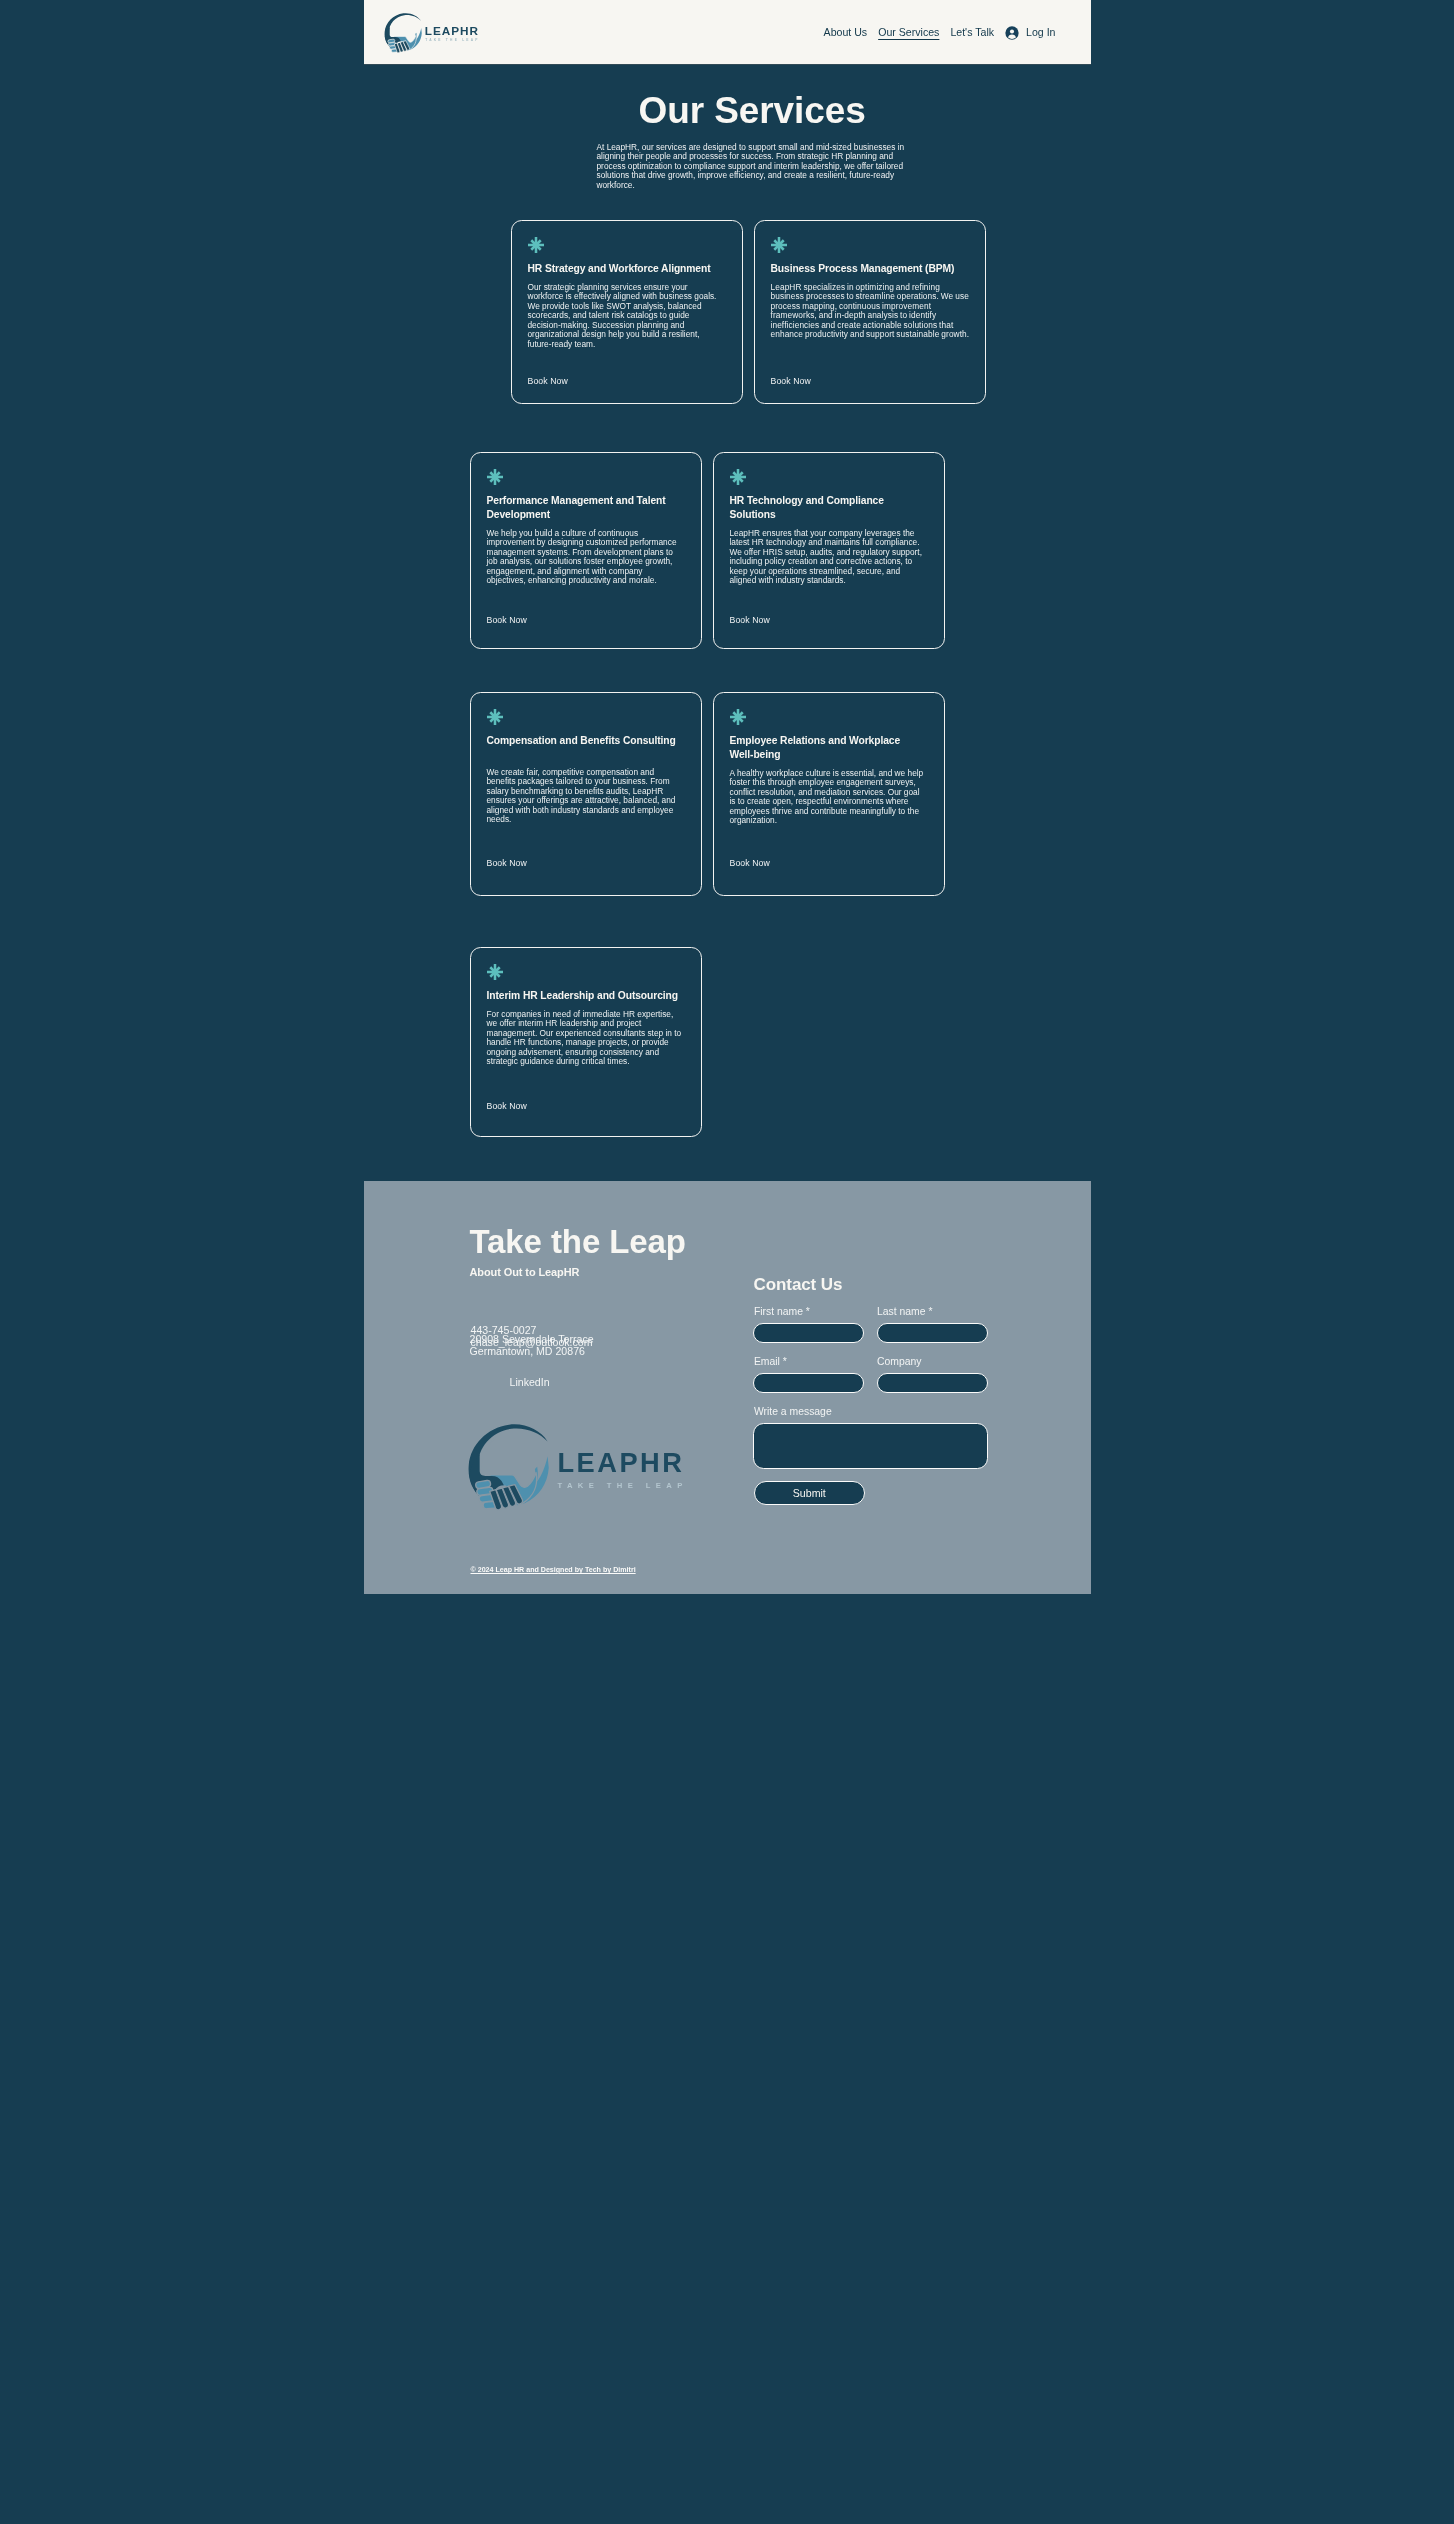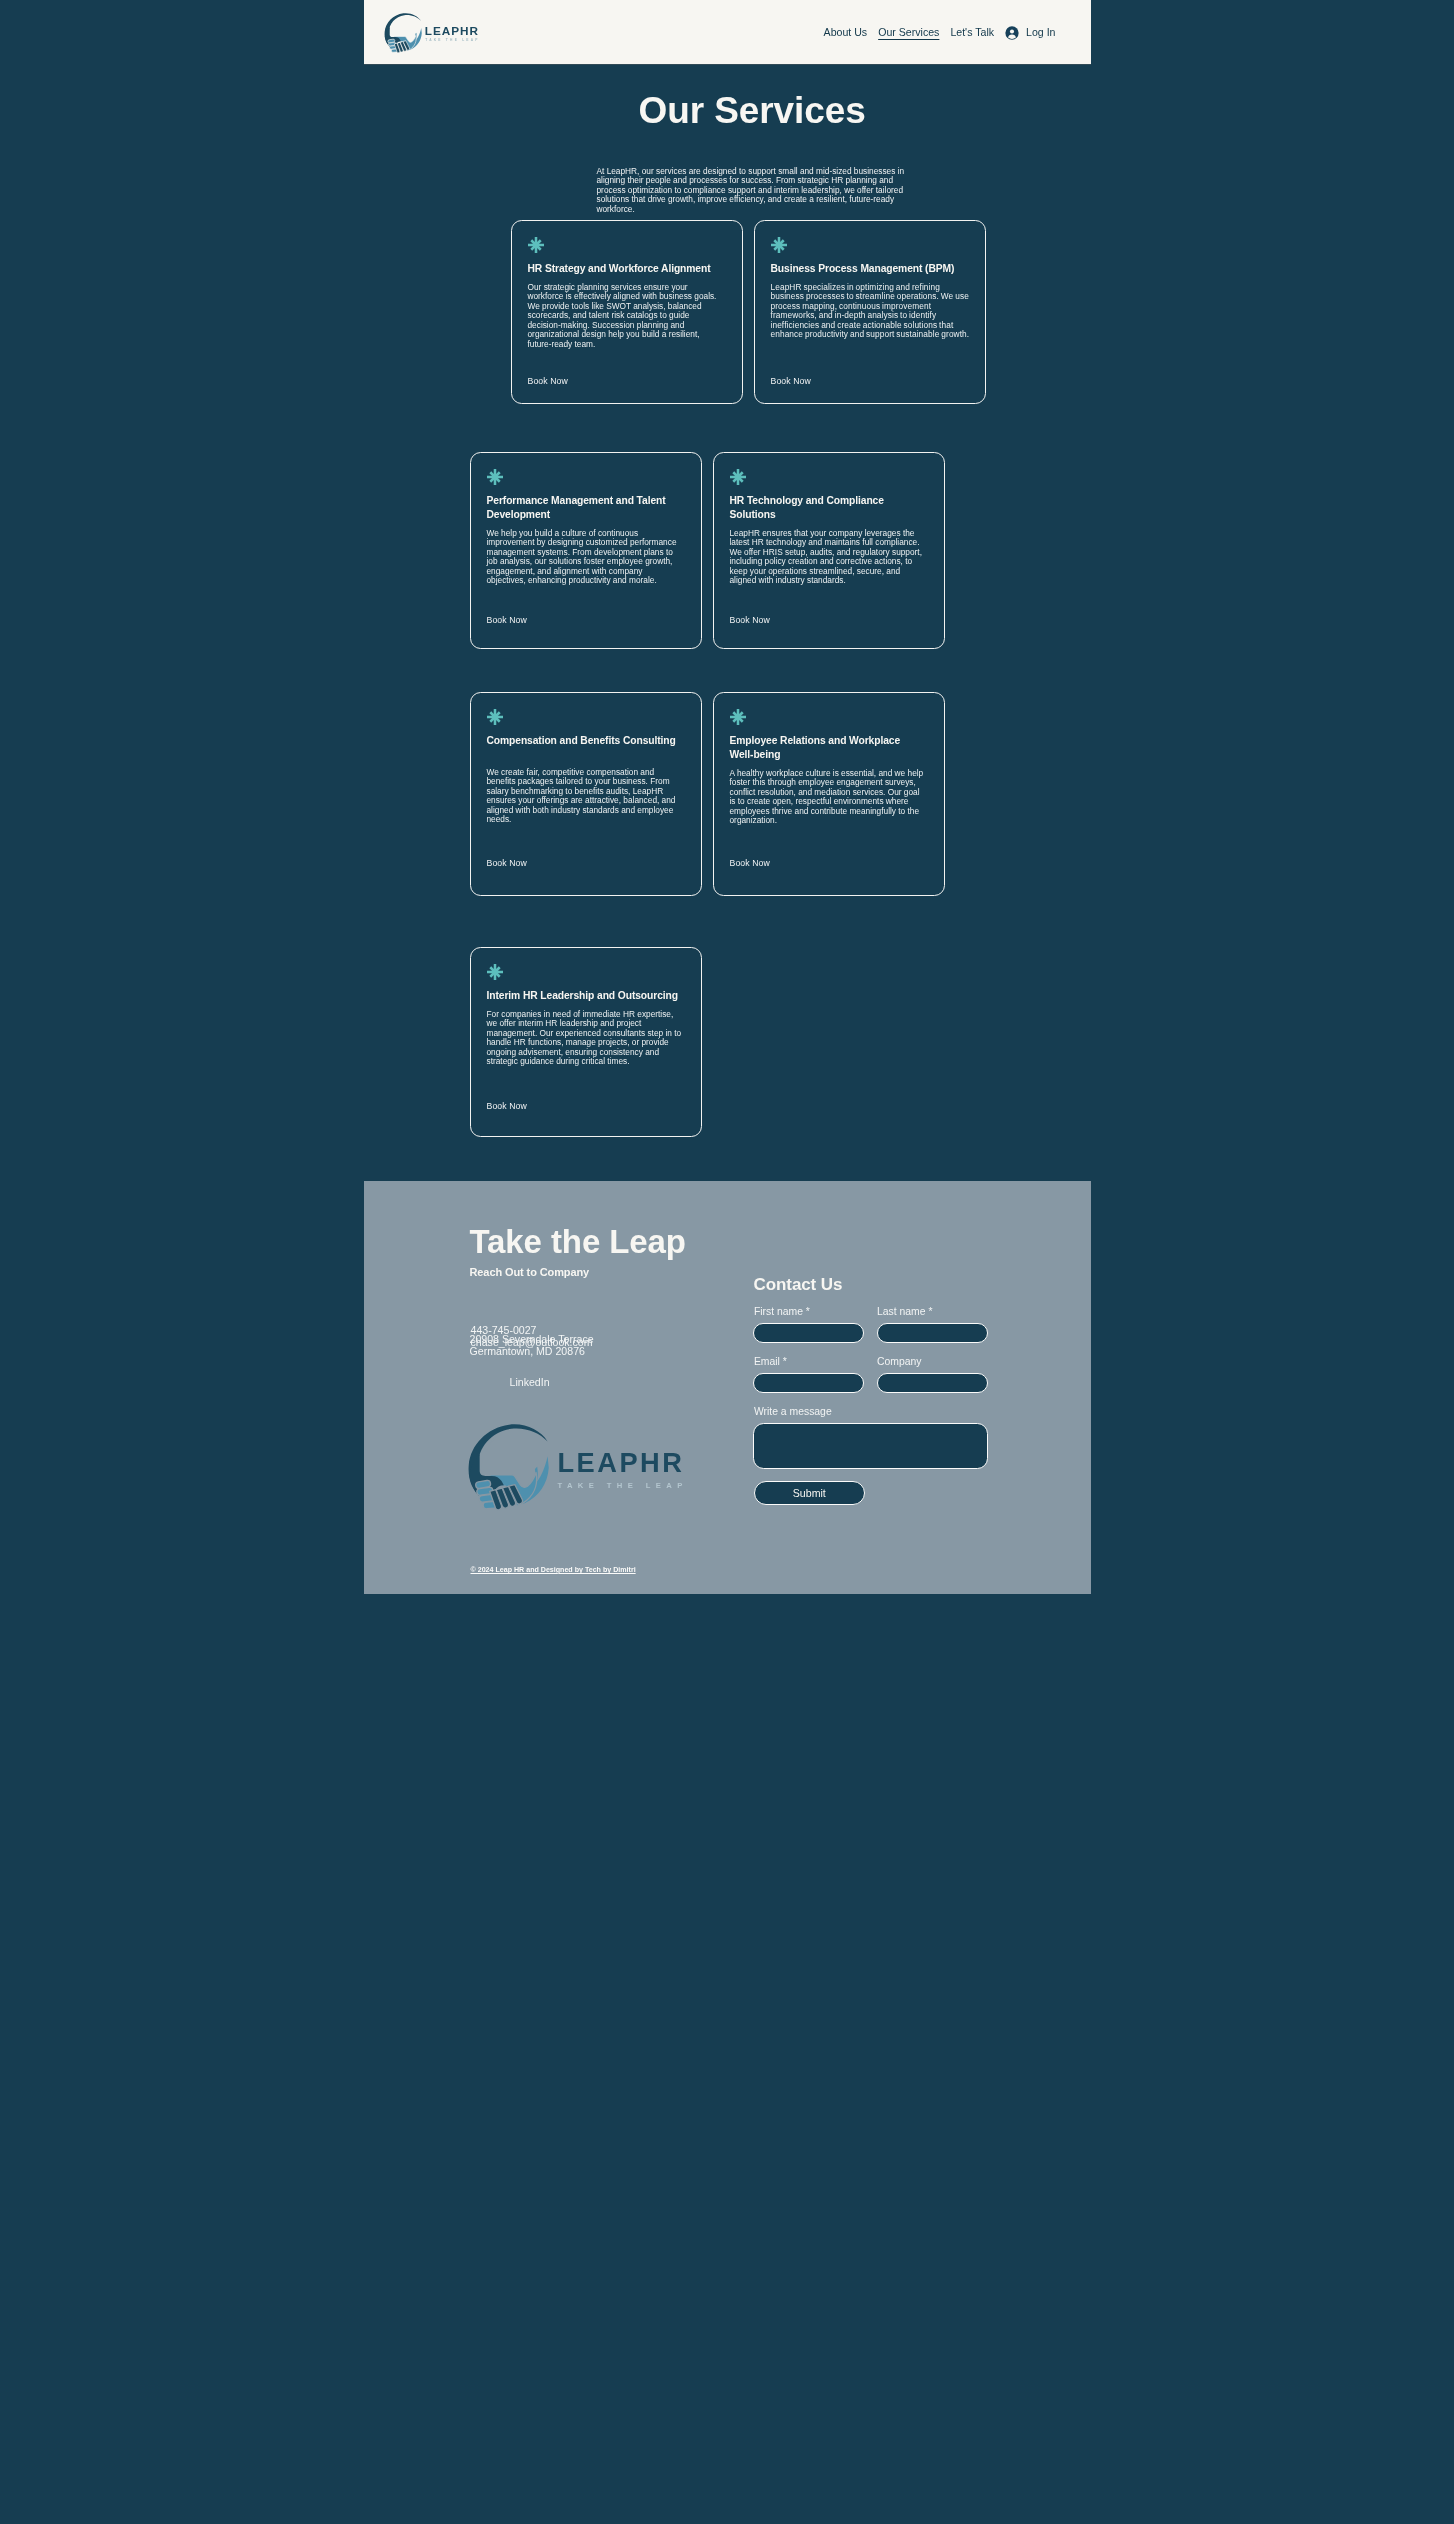--- a/index.html
+++ b/index.html
@@ -51,7 +51,7 @@
   }
   .hero p{
     position:absolute;left:233px;top:78px;width:323px;
-    color:#f0f2f3;font-size:8.3px;line-height:9.4px;letter-spacing:0px;margin-top:24px;
+    color:#f0f2f3;font-size:8.3px;line-height:9.4px;letter-spacing:0px;
   }
 
   

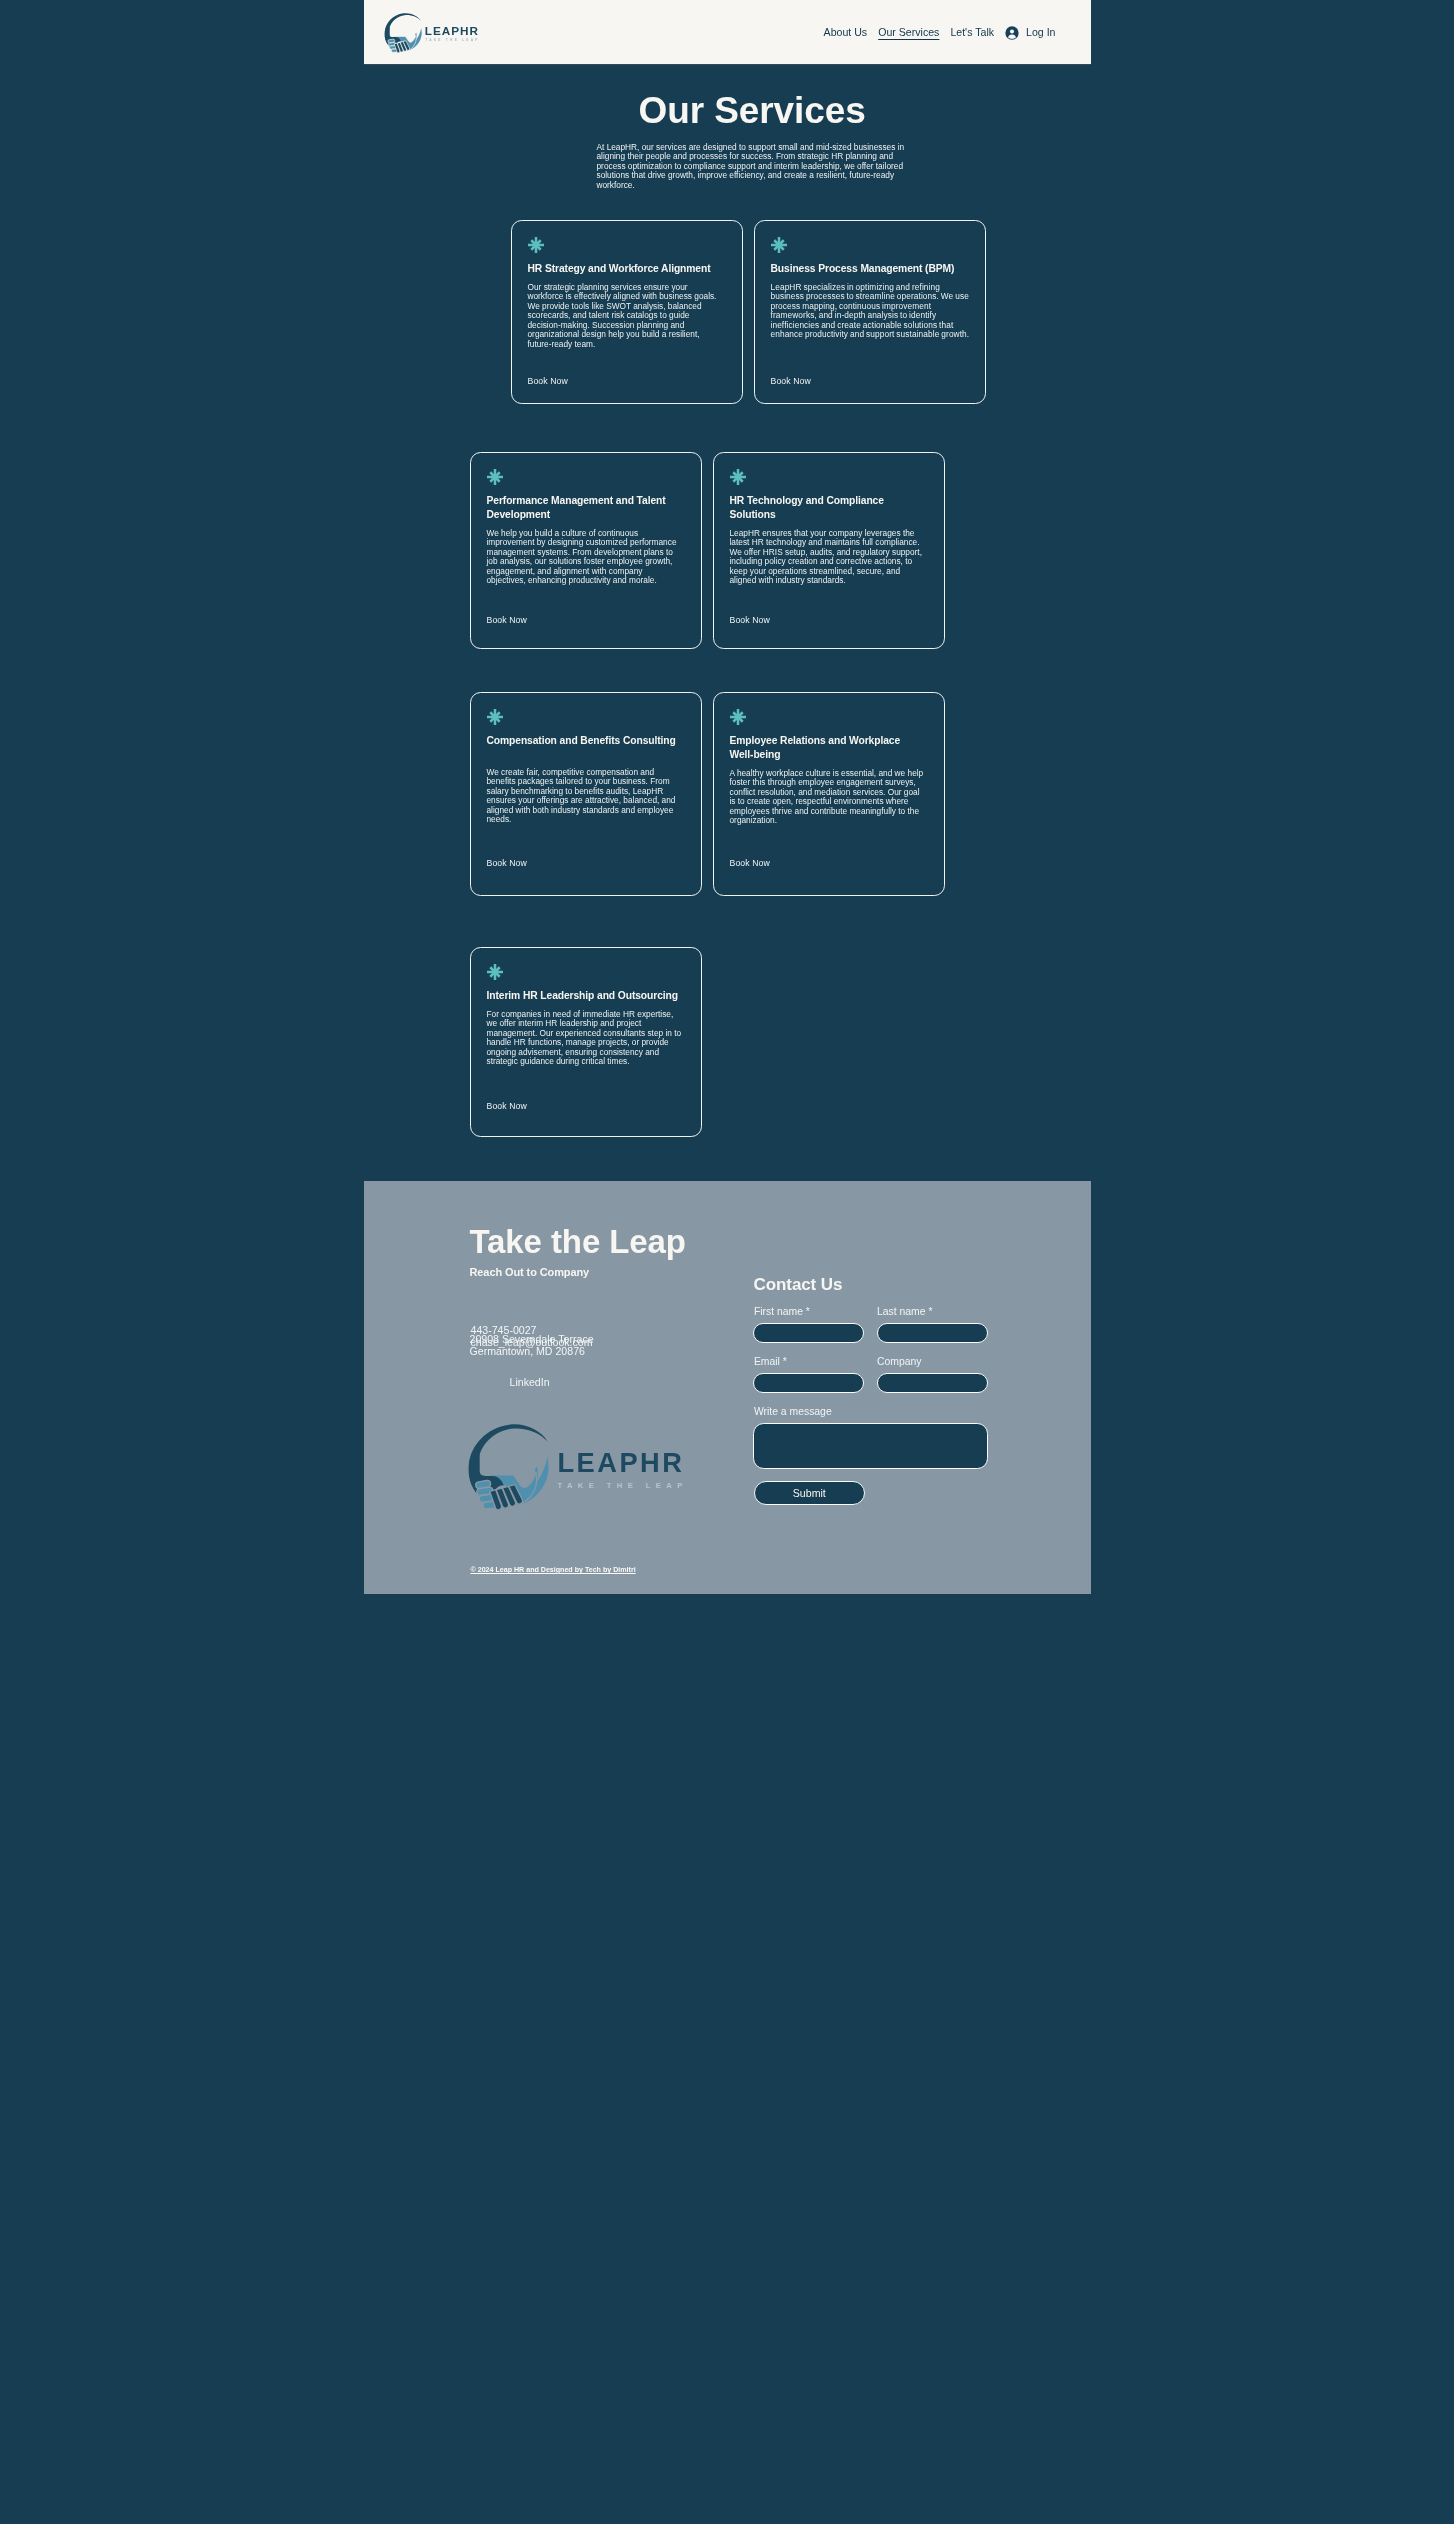--- a/index.html
+++ b/index.html
@@ -310,7 +310,7 @@
 
   <footer class="footer">
     <h2 class="foot-h1">Take the Leap</h2>
-    <h3 class="foot-h2">Reach Out to Company</h3>
+    <h3 class="foot-h2">About Out to LeapHR</h3>
     <div class="foot-contact">
       <a href="#" class="fl">443-745-0027</a><br>
       <a href="#" class="fl">chase_leap@outlook.com</a>

